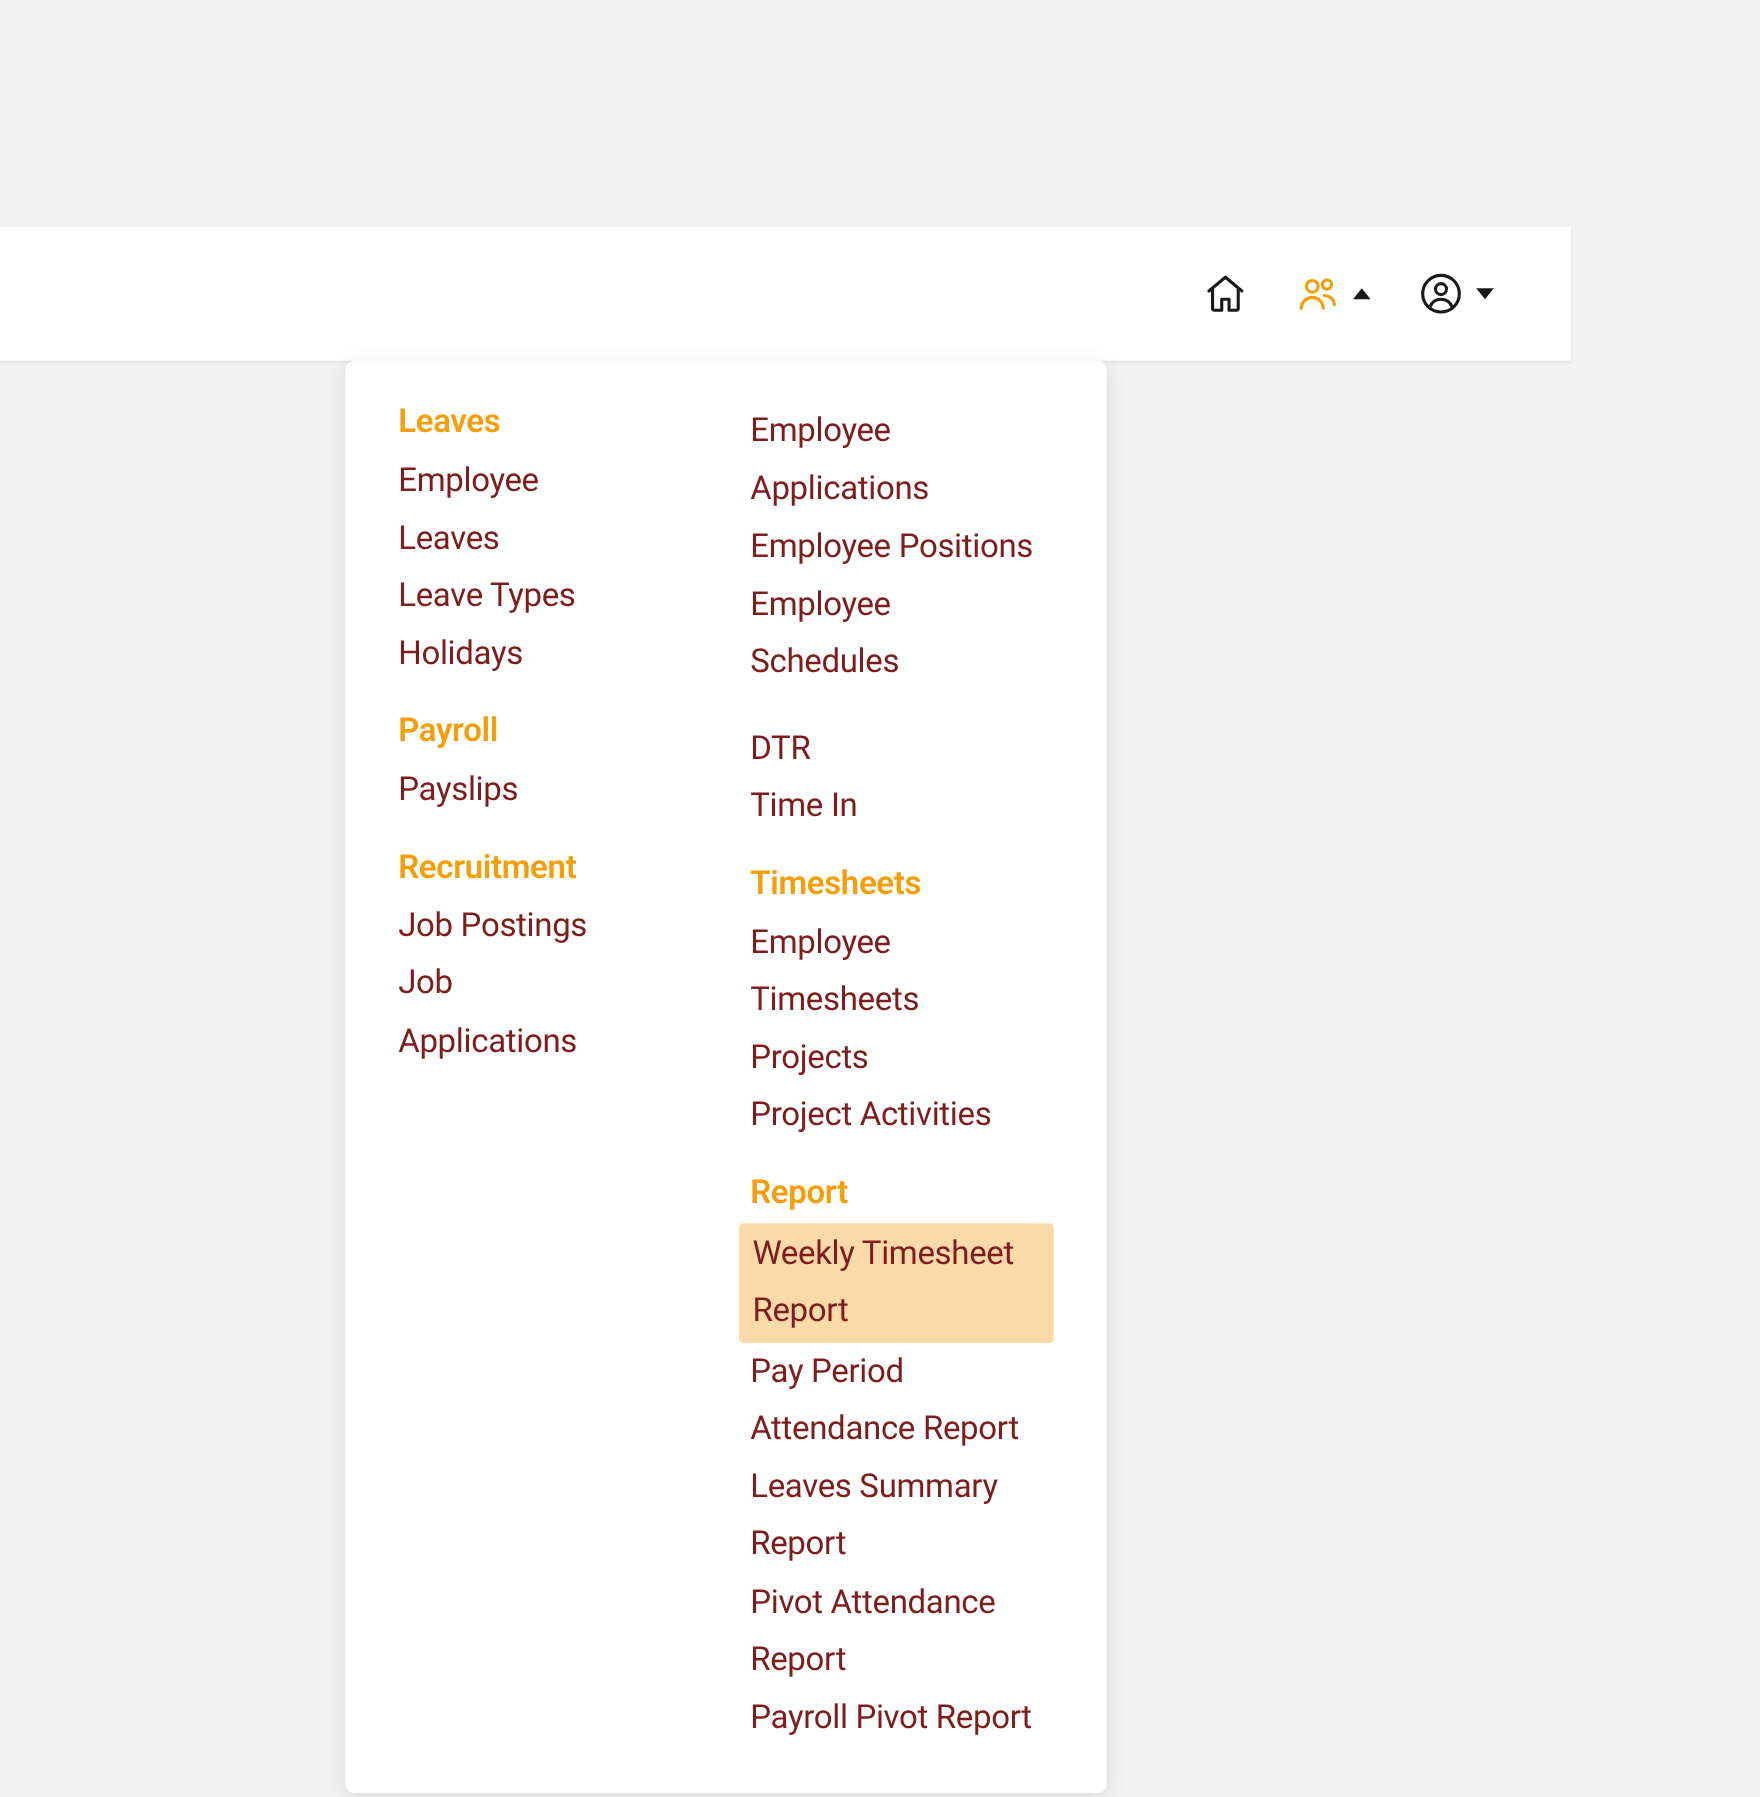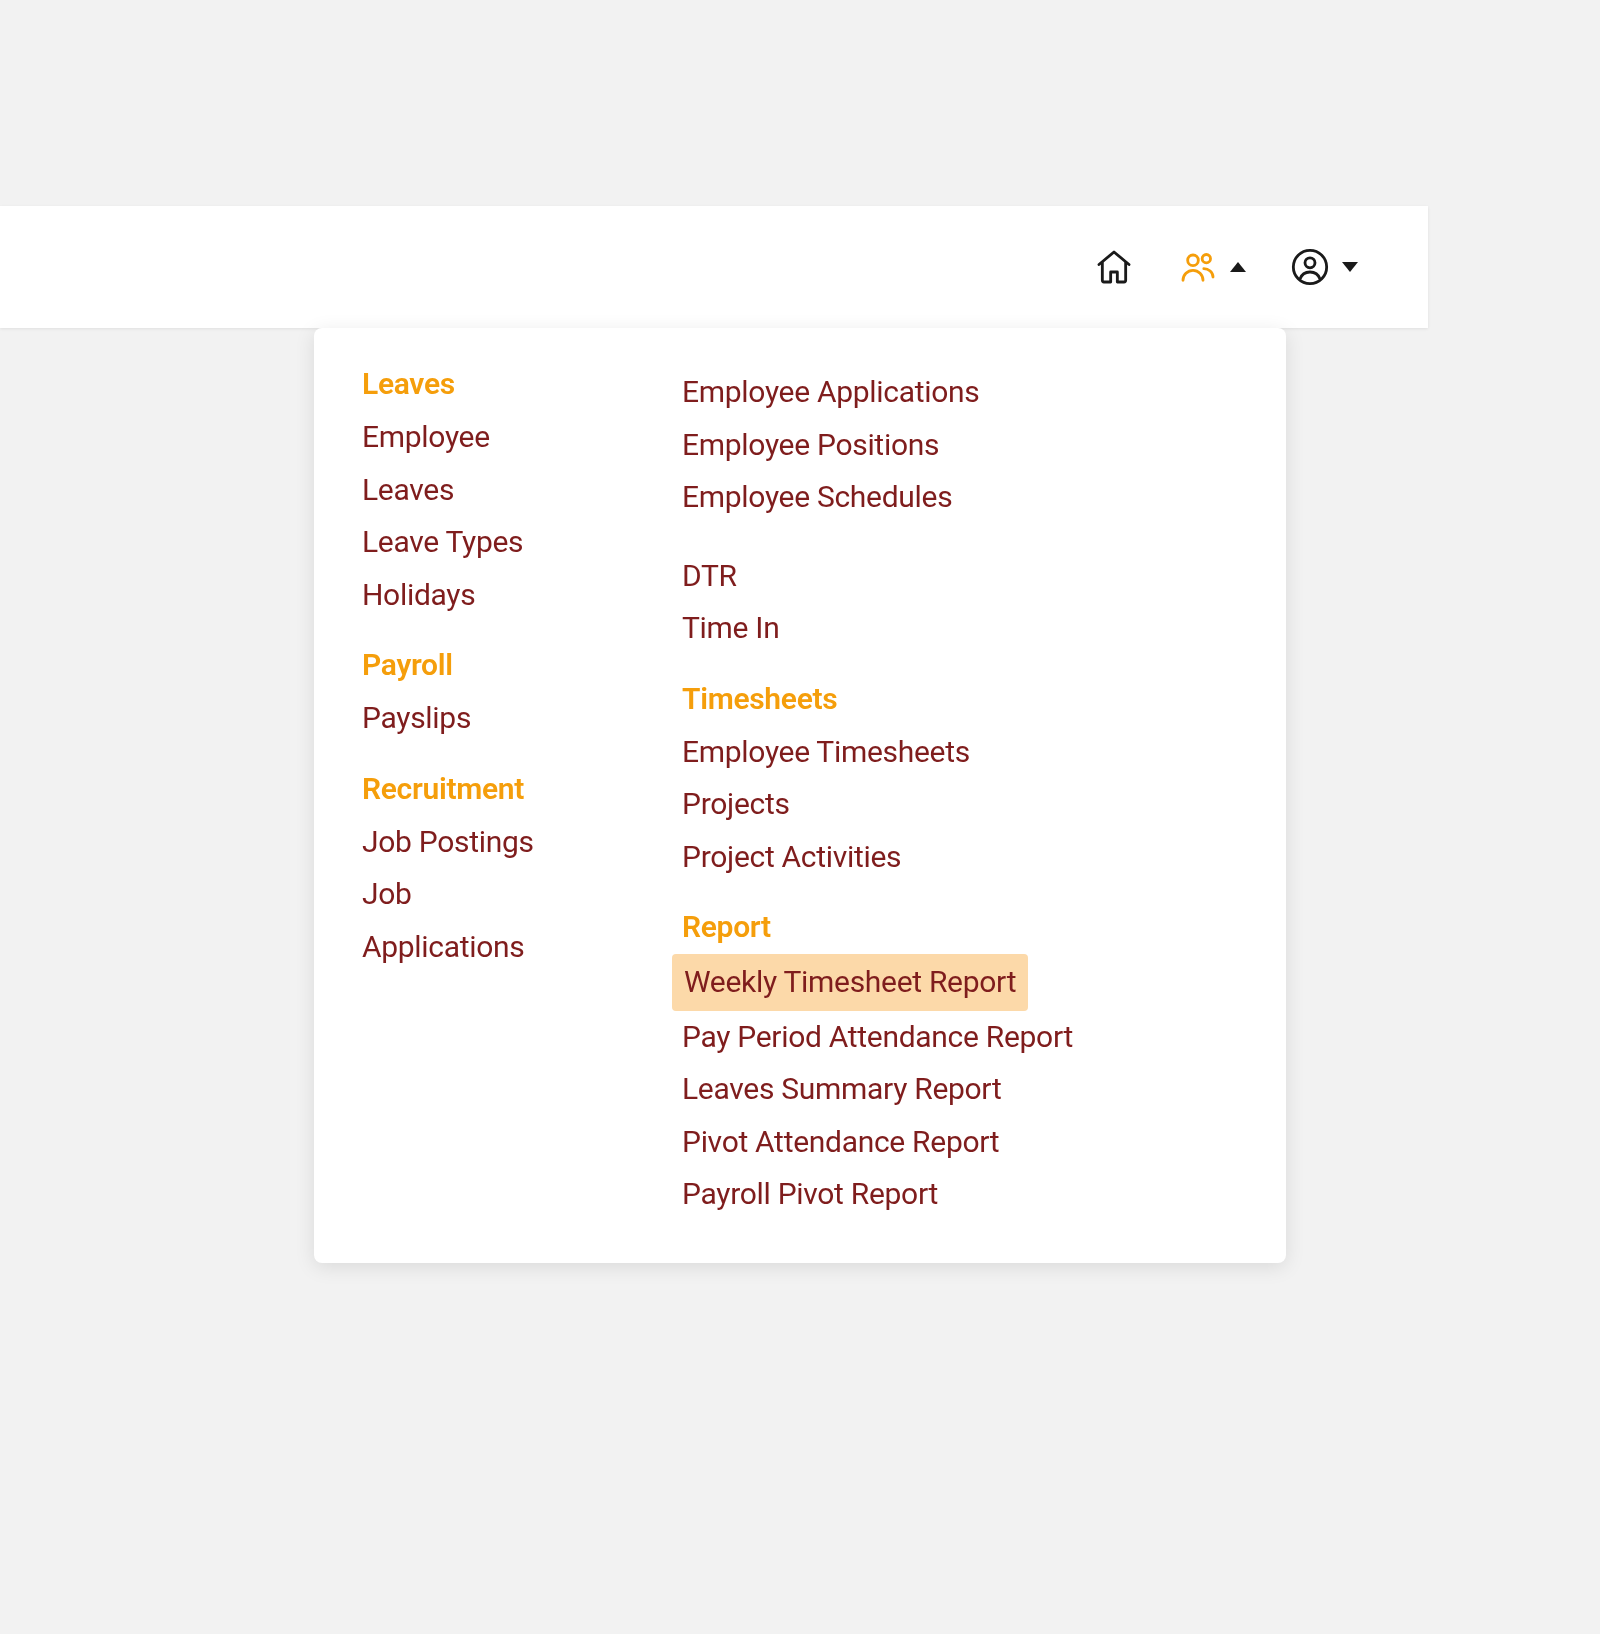--- a/index.html
+++ b/index.html
@@ -71,7 +71,7 @@
       position: absolute;
       top: 328px;
       left: 314px;
-      width: 972px;
+      width: 692px;
       background-color: #ffffff;
       border-radius: 8px;
       box-shadow: 0 4px 20px rgba(0,0,0,0.1);

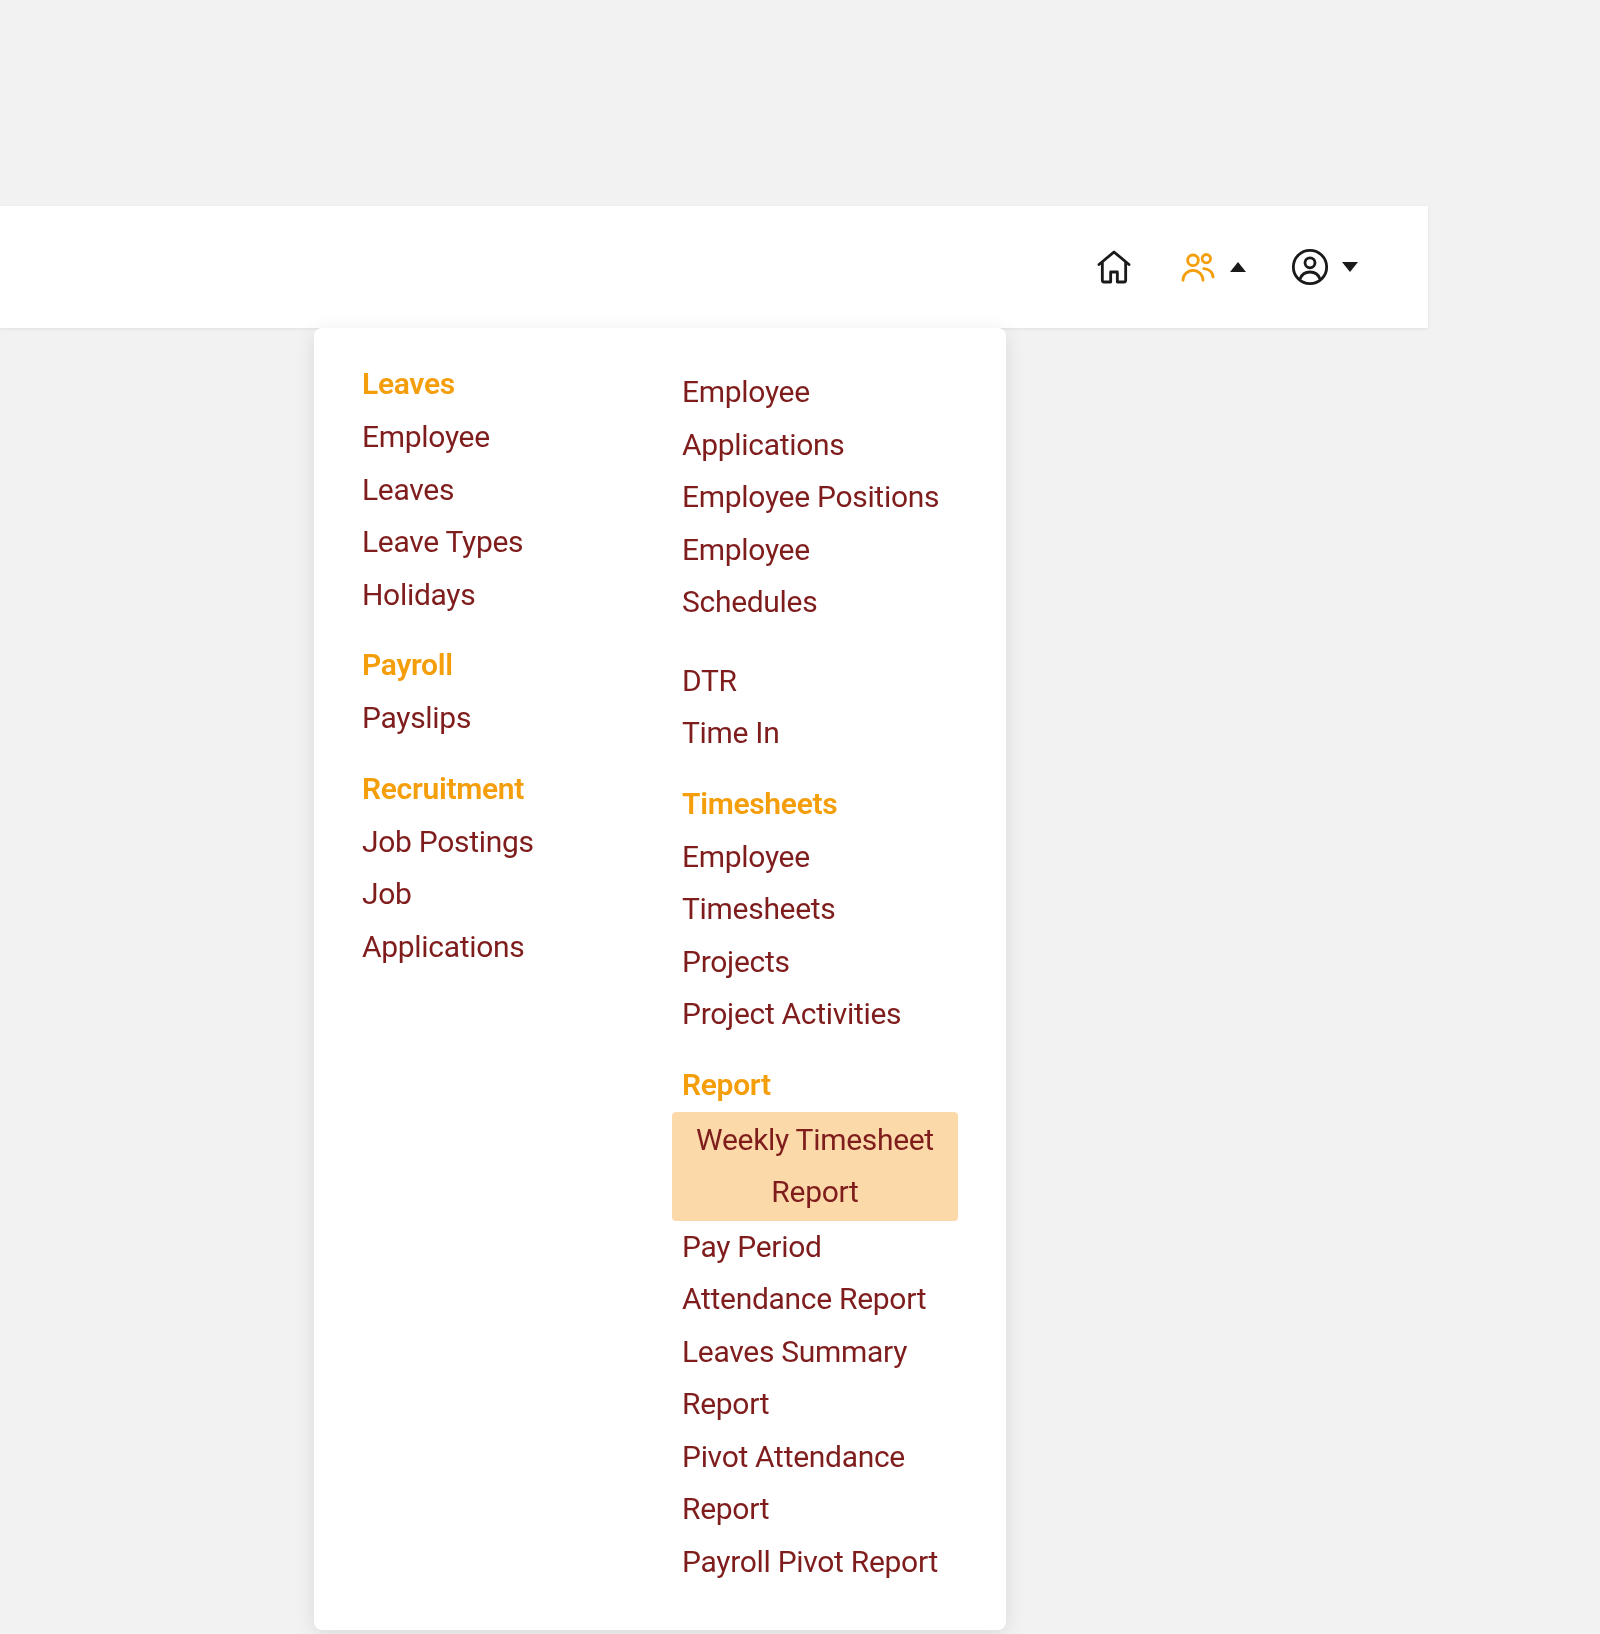--- a/index.html
+++ b/index.html
@@ -121,7 +121,6 @@
       display: inline-block;
       padding: 2px 12px;
       border-radius: 4px;
-      text-align: center;
     }
   </style>
 </head>

